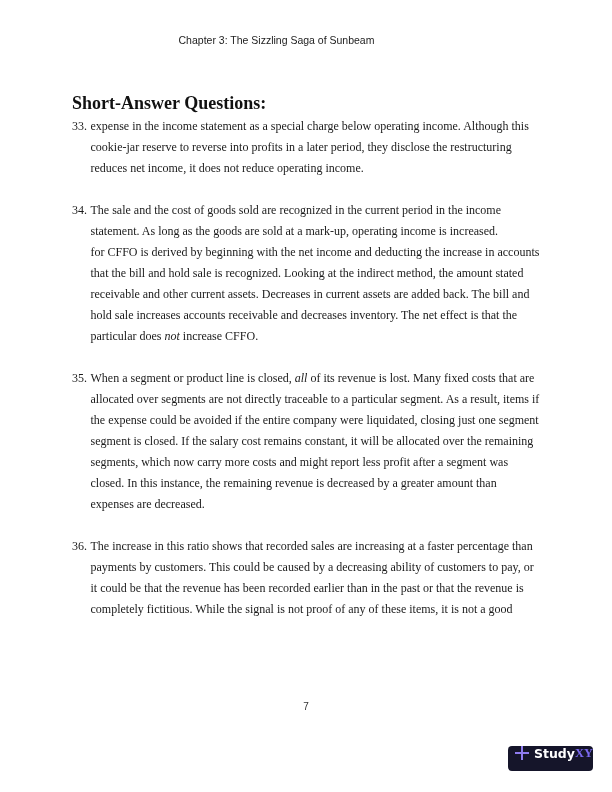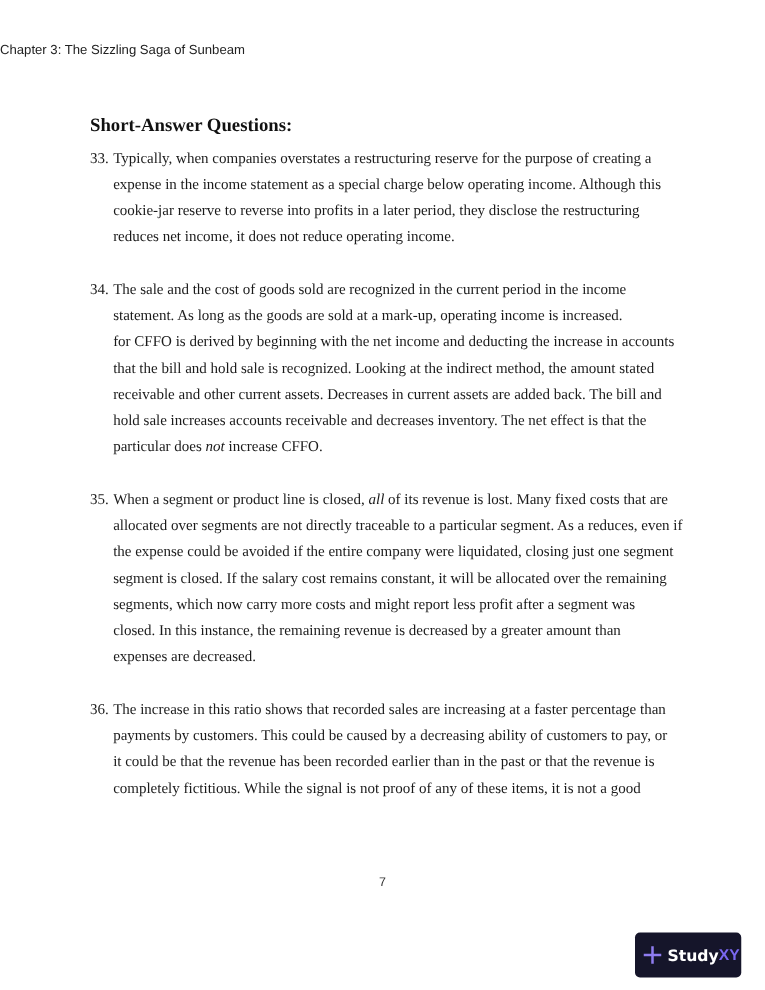--- a/index.html
+++ b/index.html
@@ -5,7 +5,7 @@
   html, body { margin: 0; padding: 0; background: #ffffff; }
   body { width: 612px; height: 792px; position: relative; overflow: hidden; }
   .header {
-    position: absolute; top: 34px; left: 0; width: 553px; text-align: left;
+    position: absolute; top: 34px; left: 0; width: 553px; text-align: center;
     font-family: "Liberation Sans", sans-serif; font-size: 10.5px; color: #222;
   }
   .section-title {

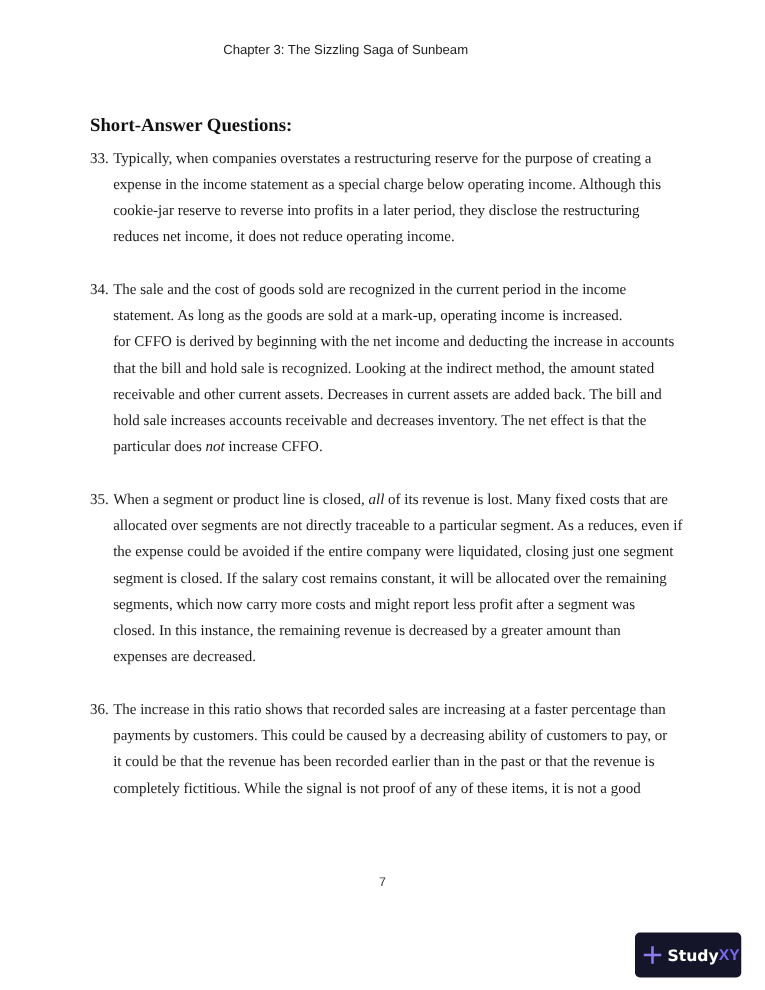--- a/index.html
+++ b/index.html
@@ -10,7 +10,7 @@
   }
   .section-title {
     position: absolute; top: 93px; left: 72px;
-    font-family: "Liberation Serif", serif; font-weight: bold; font-size: 15px; color: #111;
+    font-family: "Liberation Serif", serif; font-weight: bold; font-size: 18px; color: #111;
   }
   .qlist { position: absolute; left: 72px; top: 116px; width: 480px; }
   .q {

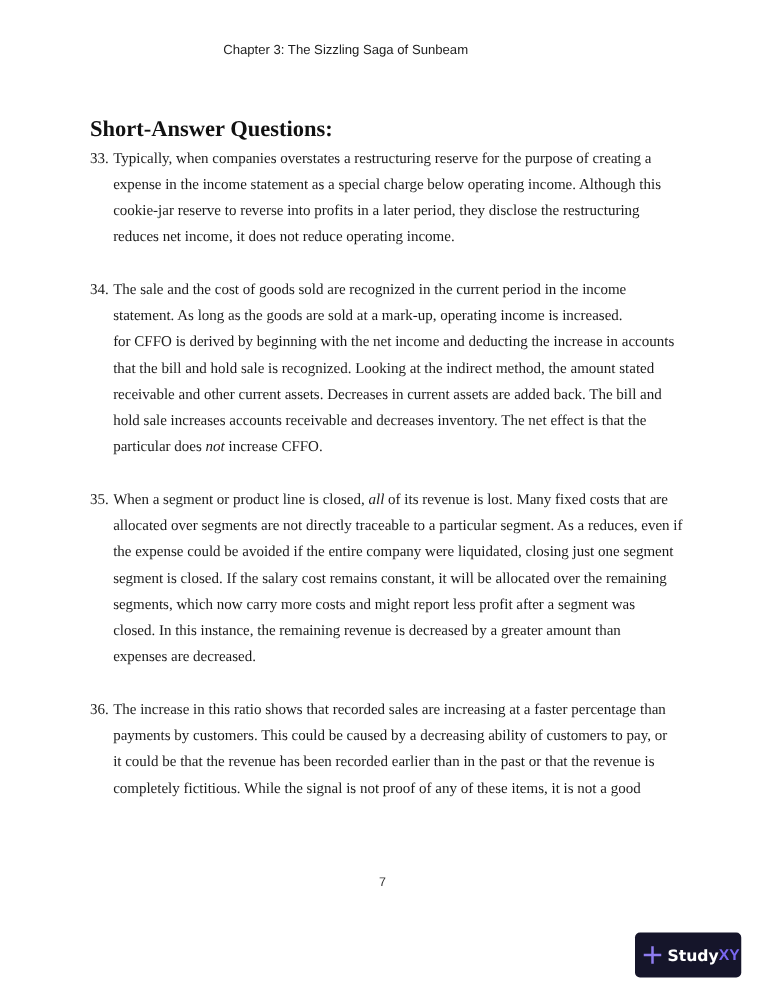--- a/index.html
+++ b/index.html
@@ -49,7 +49,6 @@
 
   <div class="q">
     <span class="num">33.</span>
-    <span class="line">Typically, when companies overstates a restructuring reserve for the purpose of creating a</span>
     <span class="line">expense in the income statement as a special charge below operating income.  Although this</span>
     <span class="line">cookie-jar reserve to reverse into profits in a later period, they disclose the restructuring</span>
     <span class="line">reduces net income, it does not reduce operating income.</span>

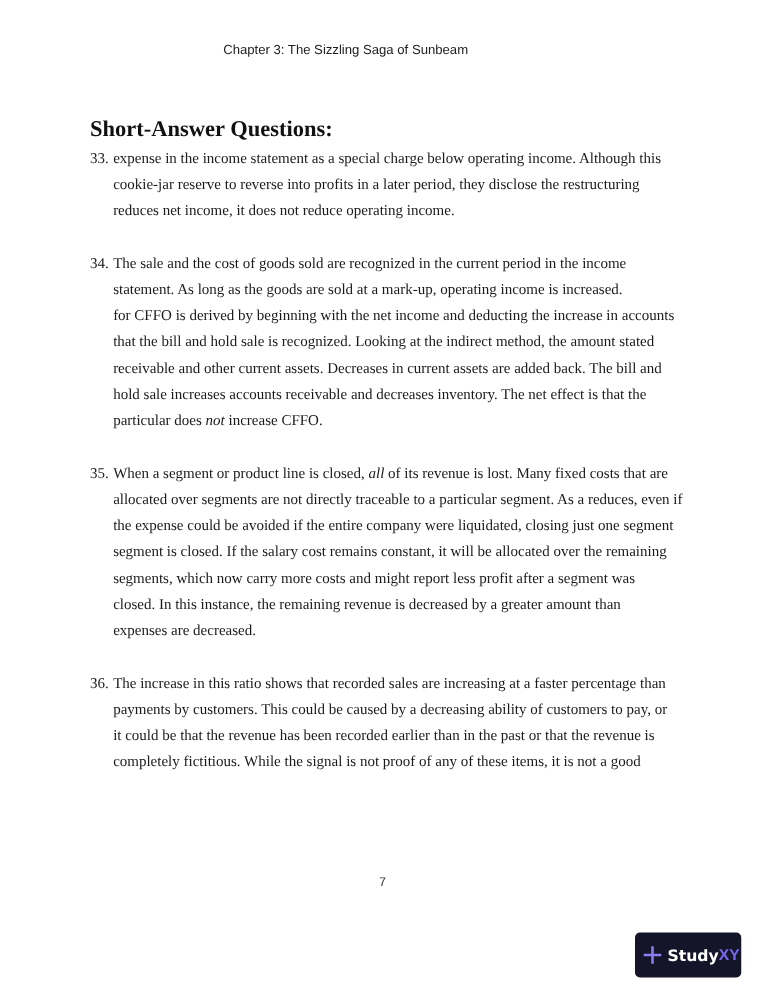--- a/index.html
+++ b/index.html
@@ -68,7 +68,7 @@
   <div class="q">
     <span class="num">35.</span>
     <span class="line"><span>When a segment or product line is closed, </span><em>all</em><span> of its revenue is lost.  Many fixed costs that are</span></span>
-    <span class="line">allocated over segments are not directly traceable to a particular segment.  As a reduces, even if</span>
+    <span class="line">allocated over segments are not directly traceable to a particular segment.  As a result, items if</span>
     <span class="line">the expense could be avoided if the entire company were liquidated, closing just one segment</span>
     <span class="line">segment is closed.  If the salary cost remains constant, it will be allocated over the remaining</span>
     <span class="line">segments, which now carry more costs and might report less profit after a segment was</span>

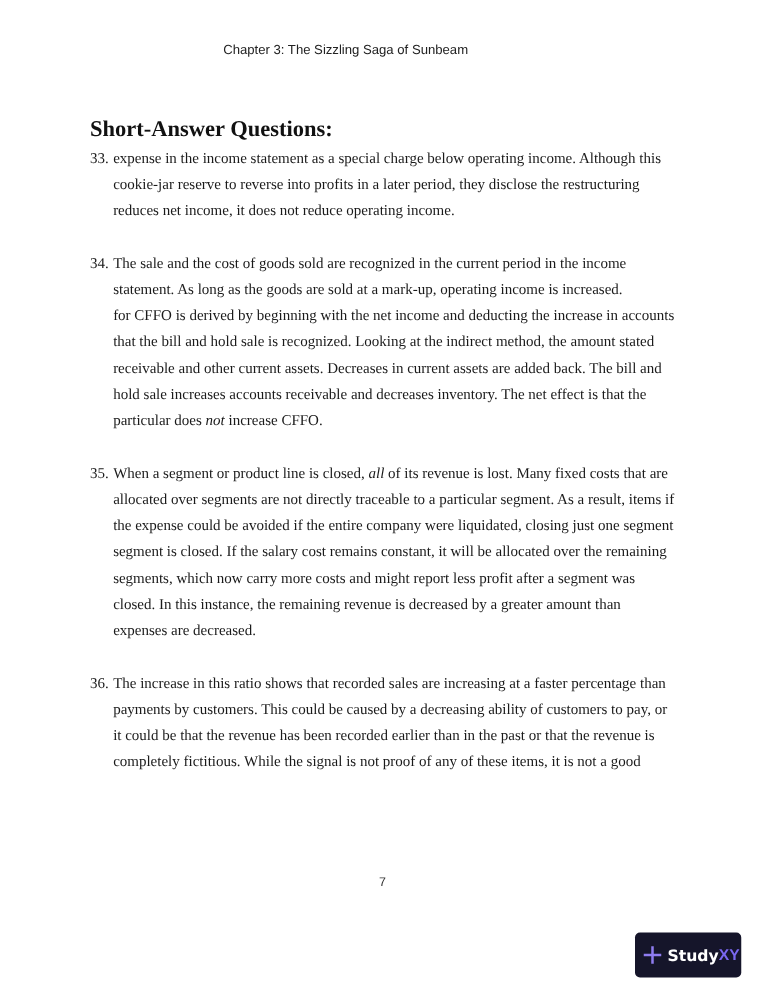--- a/index.html
+++ b/index.html
@@ -25,8 +25,8 @@
     font-family: "Liberation Sans", sans-serif; font-size: 10px; color: #333;
   }
   .badge {
-    position: absolute; left: 508px; top: 746px; width: 85px; height: 36px;
-    background: #15152a; border-radius: 4px; display: flex; align-items: center;
+    position: absolute; left: 508px; top: 746px; width: 85px; height: 25px;
+    background: #15152a; border-radius: 4px; display: flex; align-items: flex-start;
     padding-left: 7px; box-sizing: border-box;
   }
   .badge .plus { width: 14px; height: 14px; position: relative; margin-right: 5px; }

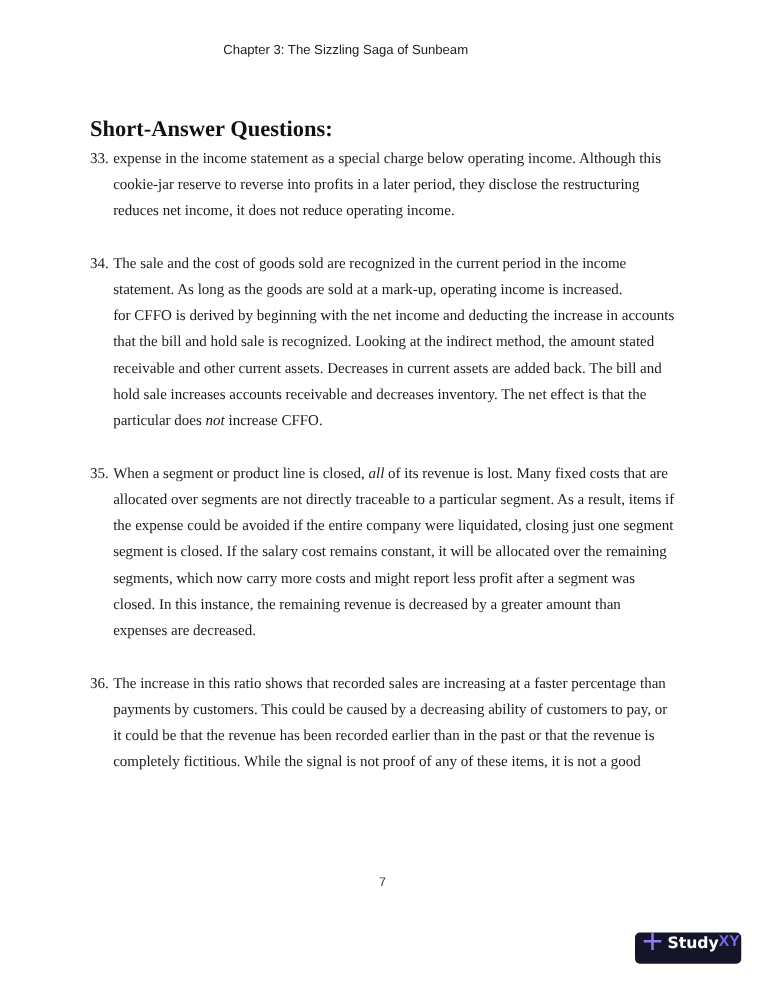--- a/index.html
+++ b/index.html
@@ -36,7 +36,7 @@
   .badge .plus::before { left: 6px; top: 0; width: 2px; height: 14px; }
   .badge .plus::after { left: 0; top: 6px; width: 14px; height: 2px; }
   .badge .brand { font-family: "DejaVu Sans", sans-serif; font-weight: bold; font-size: 12.5px; color: #ffffff; }
-  .badge .brand-accent { font-family: Liberation Sans, sans-serif; font-weight: bold; font-size: 12.5px; color: #7a68f0; }
+  .badge .brand-accent { font-family: Liberation Serif, serif; font-weight: bold; font-size: 12.5px; color: #7a68f0; }
 </style>
 </head>
 <body>

